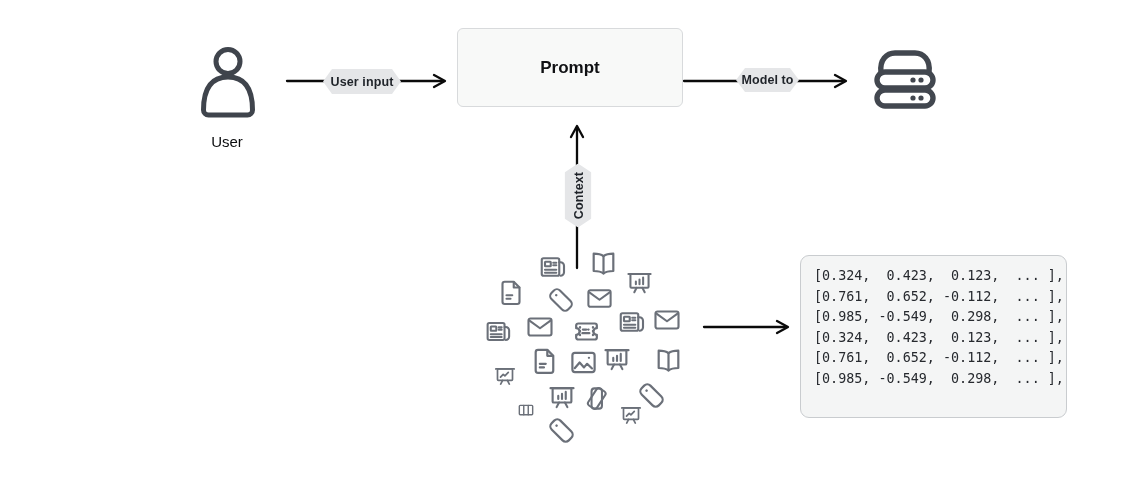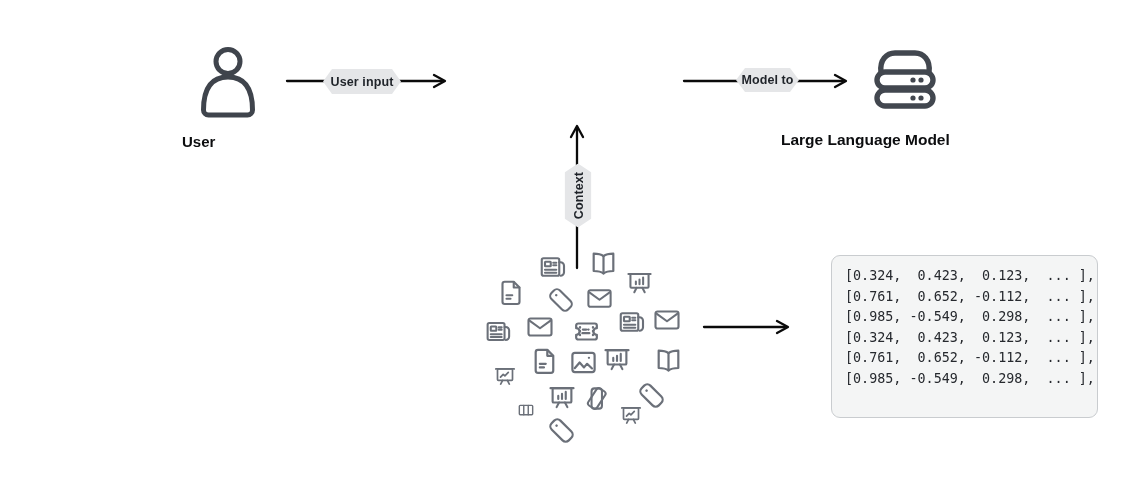--- a/index.html
+++ b/index.html
@@ -73,6 +73,9 @@
   <div class="badge sent-to">Model to</div>
   <div class="badge context">Context</div>
 
+  <div class="node prompt">
+    <span>Prompt</span>
+  </div>
 
   <svg class="node-icon llm-icon" viewBox="0 0 70 66" stroke="#42474f" stroke-width="5.4" fill="none" stroke-linecap="round" stroke-linejoin="round">
     <path d="M11 26 C9.5 14 16.5 7 25 7 h20 C53.5 7 60.5 14 59 26"></path>

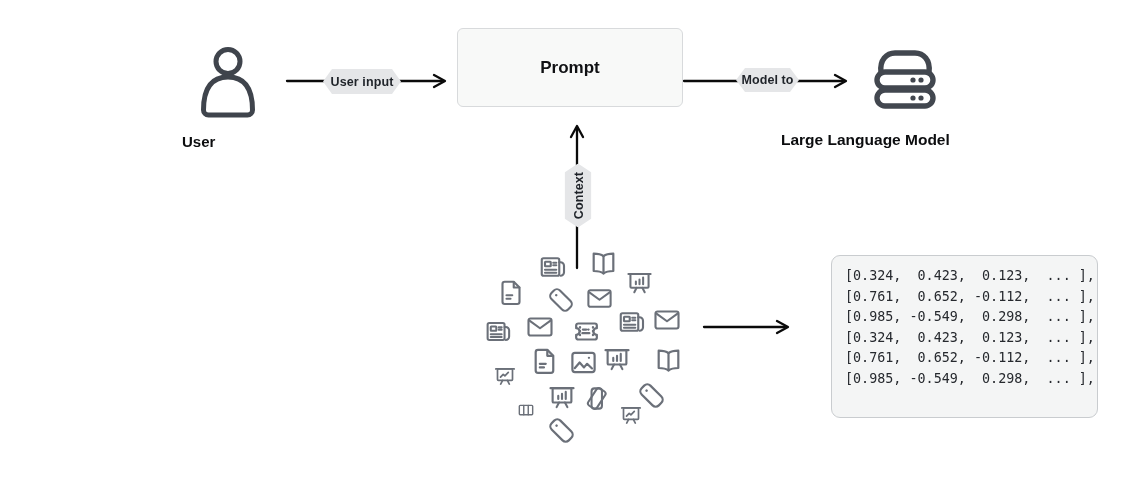--- a/index.html
+++ b/index.html
@@ -19,7 +19,7 @@
          display:flex;align-items:center;justify-content:center;
          font-size:17px;font-weight:700;color:#101114;}
 
-  .label{position:absolute;font-weight:700;color:#0c0d0f;text-align:left;}
+  .label{position:absolute;font-weight:400;color:#0c0d0f;text-align:center;}
   .user-label{left:182px;top:133px;width:90px;font-size:15px;}
   .llm-label{left:781px;top:131px;width:250px;font-size:15.5px;}
   .vec-label{left:790px;top:430px;width:255px;font-size:15px;}

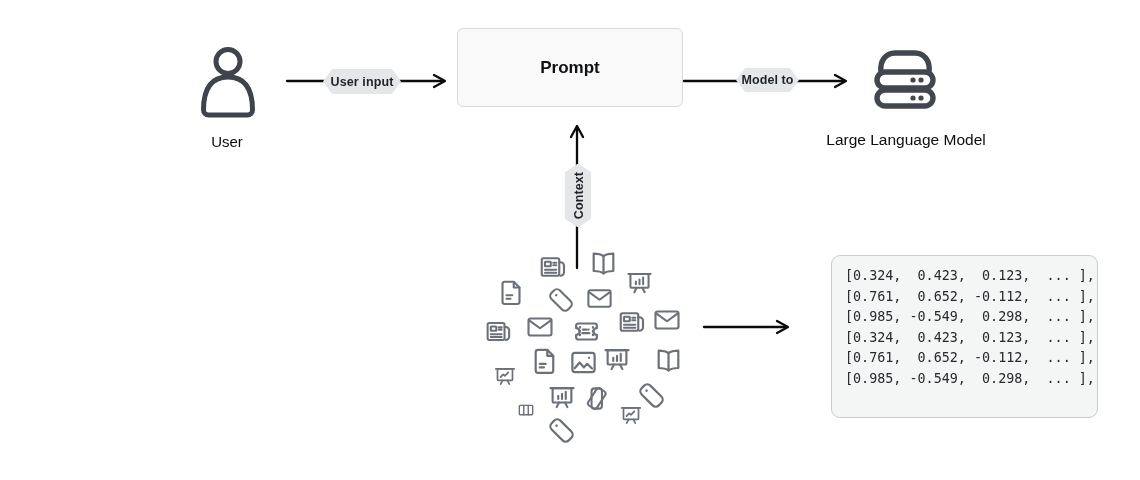--- a/index.html
+++ b/index.html
@@ -86,7 +86,6 @@
     <circle cx="43" cy="52" r="2.6" fill="#42474f" stroke="none"></circle>
     <circle cx="51" cy="52" r="2.6" fill="#42474f" stroke="none"></circle>
   </svg>
-  <div class="label llm-label">Large Language Model</div>
 
   <div id="cluster">
       <svg viewBox="0 0 24 24" class="cicon" style="left: 538px; top: 252px; width: 30px; height: 30px;">

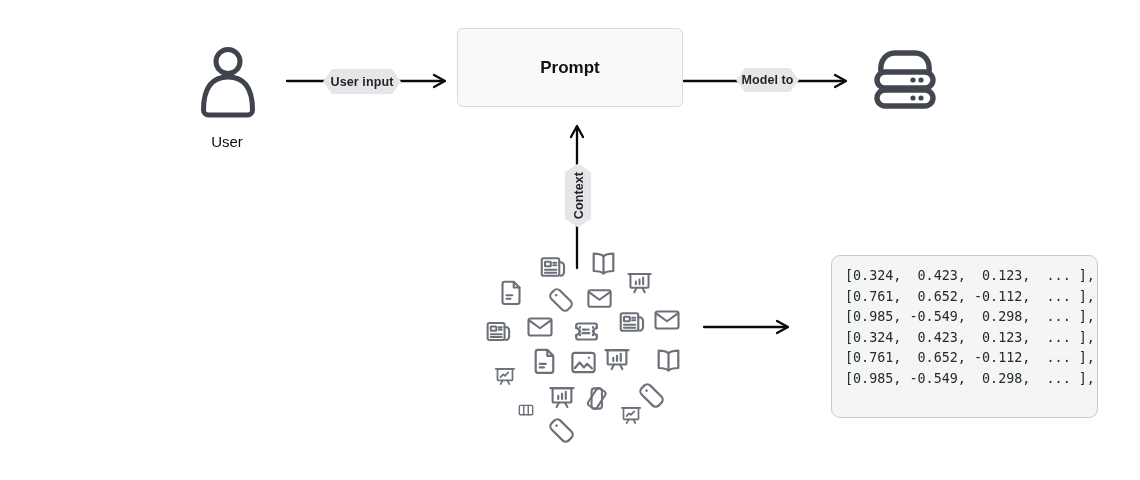--- a/index.html
+++ b/index.html
@@ -31,7 +31,7 @@
   .embed-box{position:absolute;left:800px;top:255px;width:267px;height:163px;box-sizing:border-box;
          background:#f4f5f5;border:1px solid #c9cccf;border-radius:9px;
          padding:10px 0 0 13px;
-         font-family:"DejaVu Sans Mono",monospace;font-size:13.4px;line-height:20.6px;color:#26292e;margin-left:31px;}
+         font-family:"DejaVu Sans Mono",monospace;font-size:13.4px;line-height:20.6px;color:#26292e;}
   .code-line{white-space:pre;}
 
   #cluster{position:absolute;left:0;top:0;width:1140px;height:480px;pointer-events:none;}

